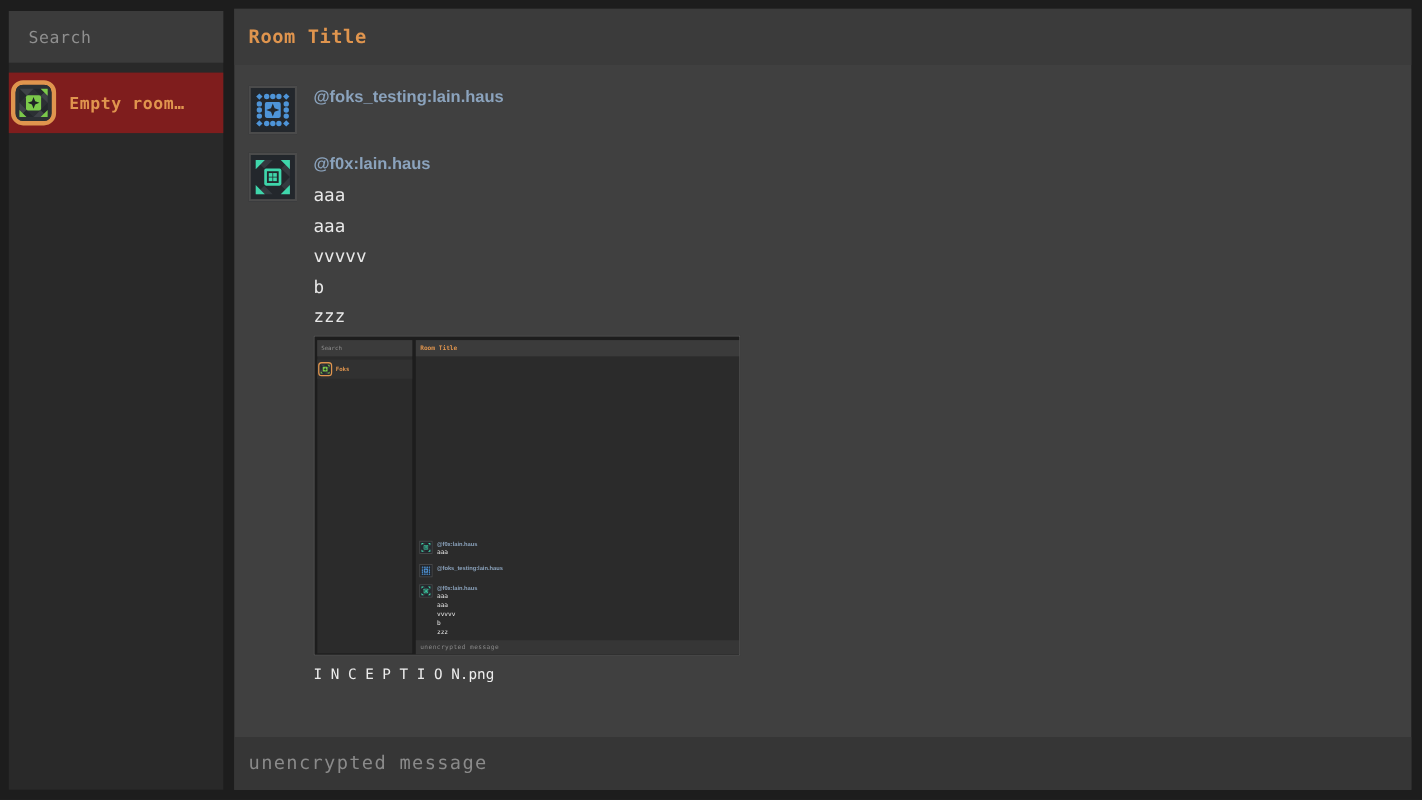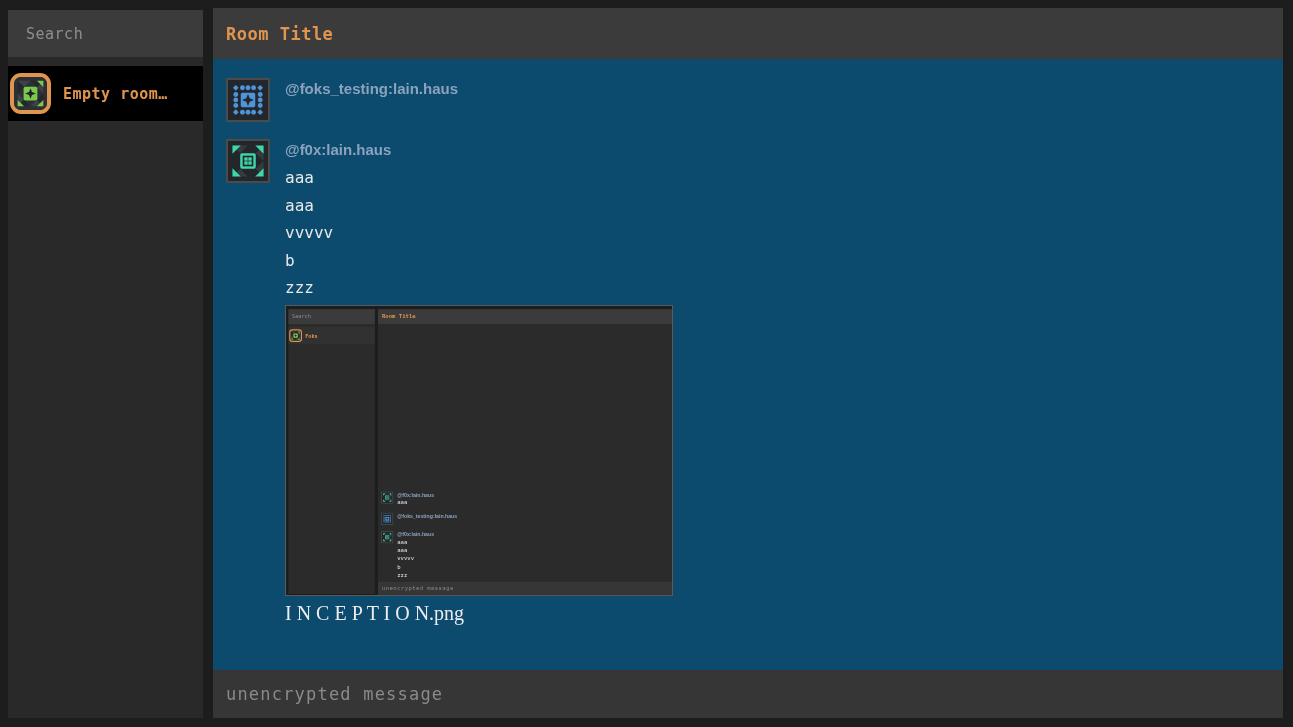--- a/index.html
+++ b/index.html
@@ -24,7 +24,7 @@
   .room-label { margin-left:12px; color:#e0954e; font-weight:bold; font-size:15px; letter-spacing:.5px; white-space:nowrap; overflow:hidden; }
 
   
-  .main { position:absolute; left:213px; top:8px; width:1070px; height:710px; background:#0c4a6e; }
+  .main { position:absolute; left:213px; top:8px; width:1070px; height:710px; background:#404040; }
   .main-header { height:51px; background:#3b3b3b; display:flex; align-items:center; padding-left:13px; }
   .room-title { color:#e0954e; font-weight:bold; font-size:17px; letter-spacing:.5px; }
 

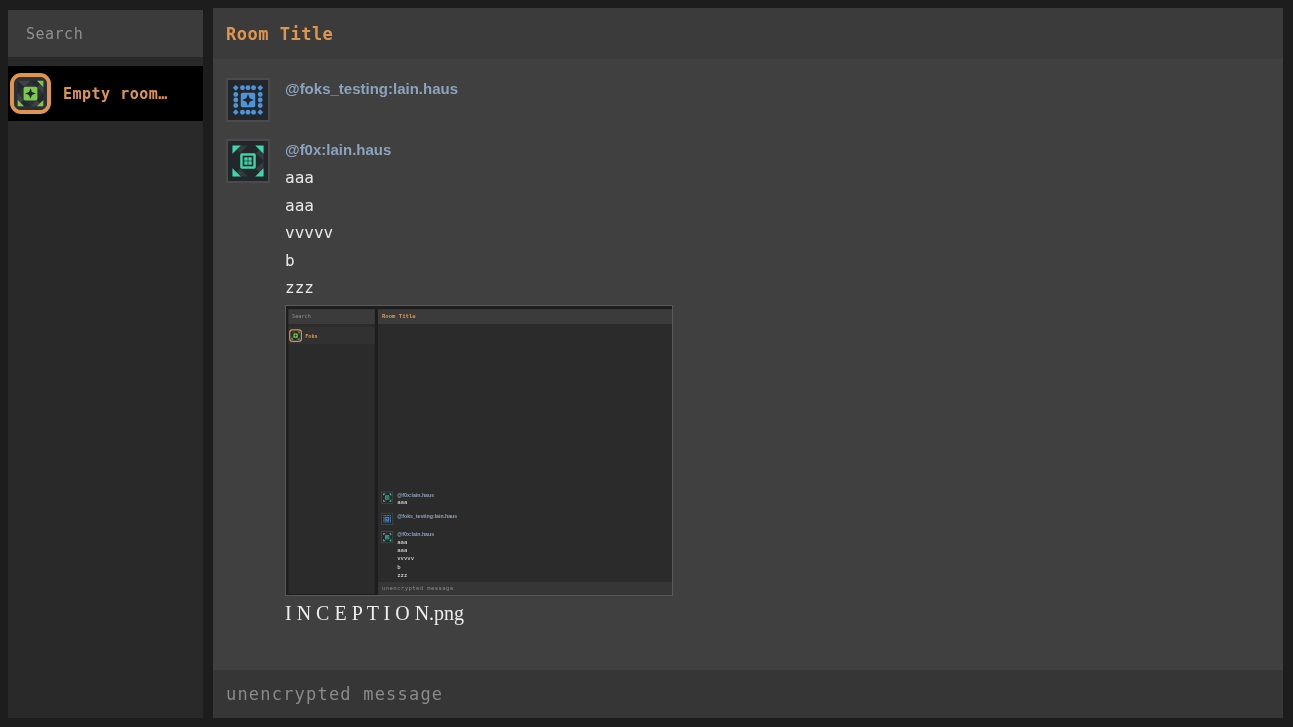--- a/index.html
+++ b/index.html
@@ -18,7 +18,7 @@
     padding:0 18px; font:15px "DejaVu Sans Mono", monospace; color:#cfcfcf; letter-spacing:.5px;
   }
   .search::placeholder { color:#8f8f8f; }
-  .room-item { margin-top:9px; height:55px; background:#000000; display:flex; align-items:center; padding-left:2px; }
+  .room-item { margin-top:9px; height:55px; background:#7f1d1d; display:flex; align-items:center; padding-left:2px; }
   .room-avatar { width:41px; height:41px; border:4px solid #e0954e; border-radius:11px; overflow:hidden; background:#2c3034; flex:none; }
   .room-avatar svg, .avatar svg, .m-avatar svg, .m-room-avatar svg { display:block; width:100%; height:100%; }
   .room-label { margin-left:12px; color:#e0954e; font-weight:bold; font-size:15px; letter-spacing:.5px; white-space:nowrap; overflow:hidden; }

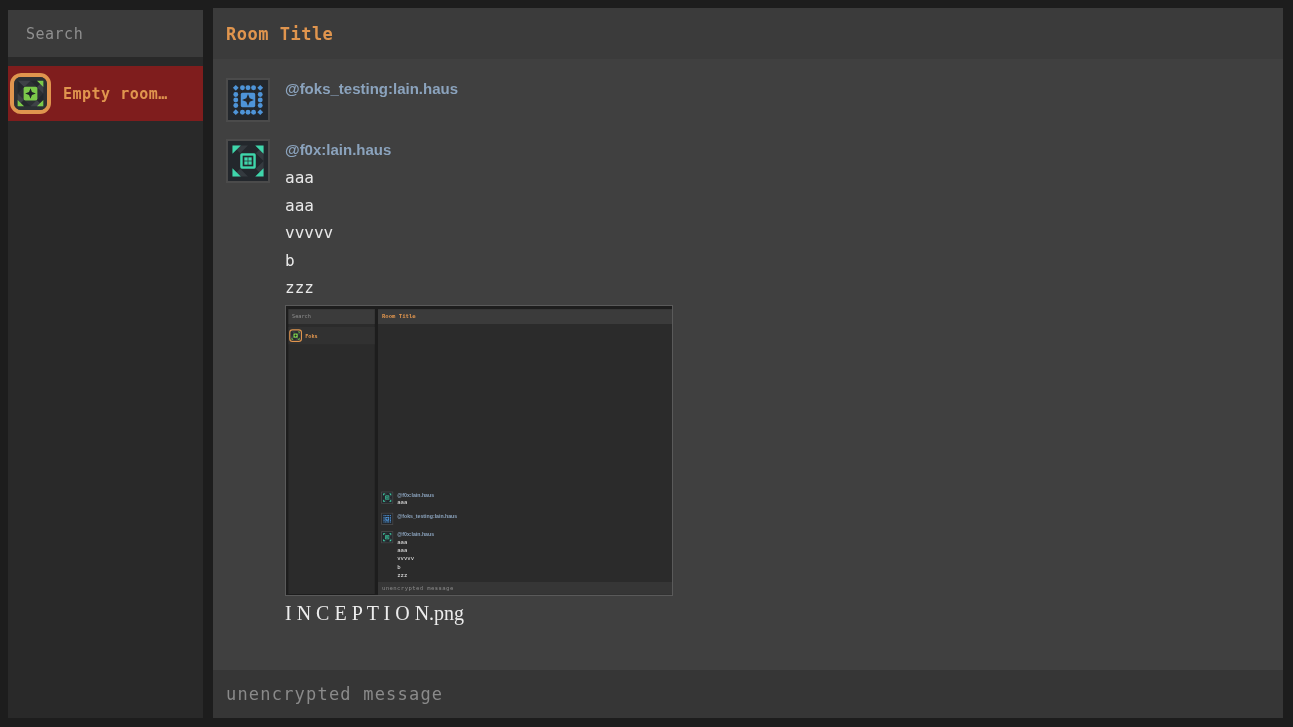--- a/index.html
+++ b/index.html
@@ -37,7 +37,7 @@
   .msg-lines { margin-top:5px; }
 
   .attachment { width:388px; height:291px; border:1px solid #5a5a5a; margin-top:3px; position:relative; overflow:hidden; background:#1d1d1d; cursor:pointer; }
-  .caption { font-size:20px; color:#ececec; line-height:27px; margin-top:4px; white-space:pre;font-family:Liberation Serif, serif; }
+  .caption { font-size:13px; color:#ececec; line-height:27px; margin-top:4px; white-space:pre; }
 
   .composer { position:absolute; left:0; right:0; bottom:0; height:48px; background:#363636; }
   .composer input {

